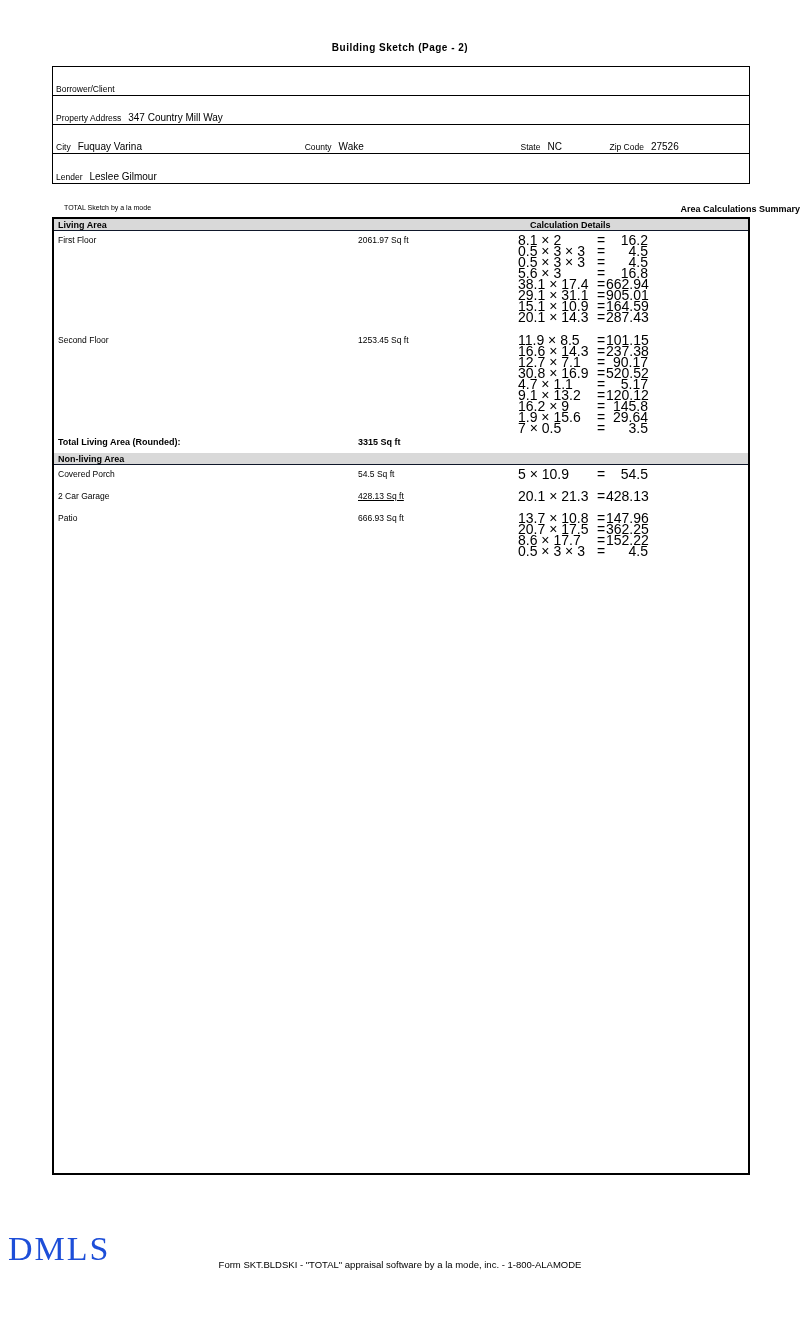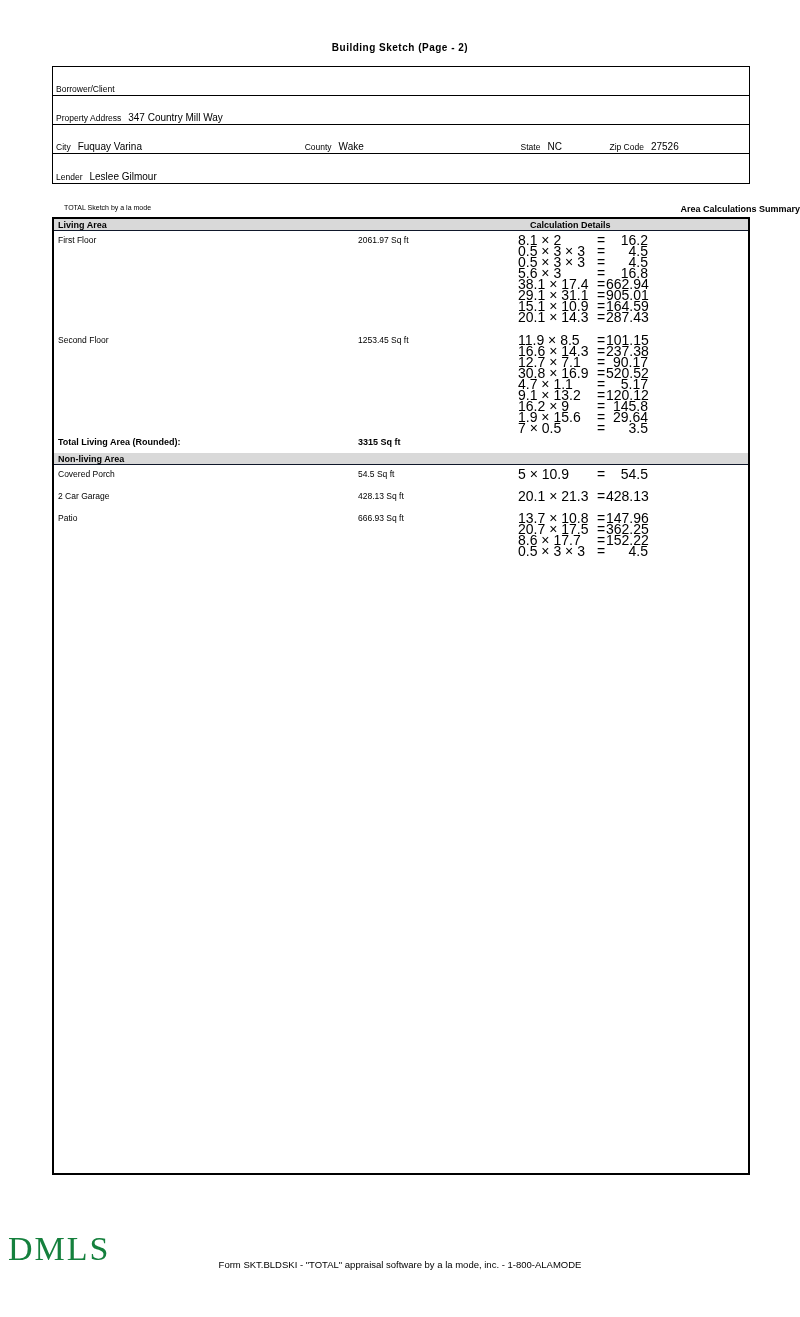--- a/index.html
+++ b/index.html
@@ -347,7 +347,7 @@
           <td class="col-name" style="padding-top: 11px;">
             <div class="area-name">2 Car Garage</div>
           </td>
-          <td class="col-area" style="padding-top: 11px;">
+          <td class="col-area" style="padding-top: 11px; text-decoration: underline;">
             <div class="area-value">428.13 Sq ft</div>
           </td>
           <td class="col-calc" style="padding-top: 11px;">

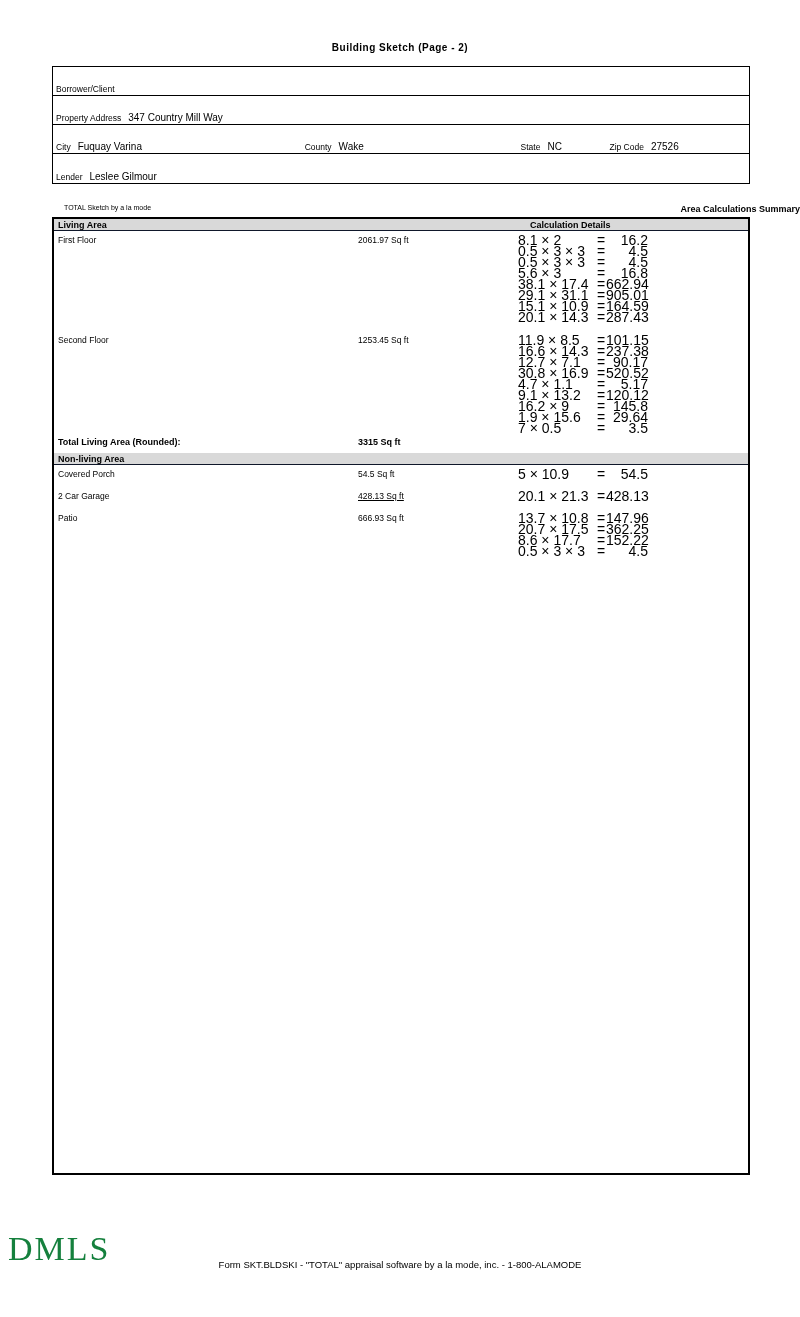--- a/index.html
+++ b/index.html
@@ -158,7 +158,7 @@
     top: 1230px;
     font-size: 34px;
     letter-spacing: 2px;
-    color: #15803d;
+    color: #1d4ed8;
     font-family: "Liberation Serif", serif;
   }
 </style>

